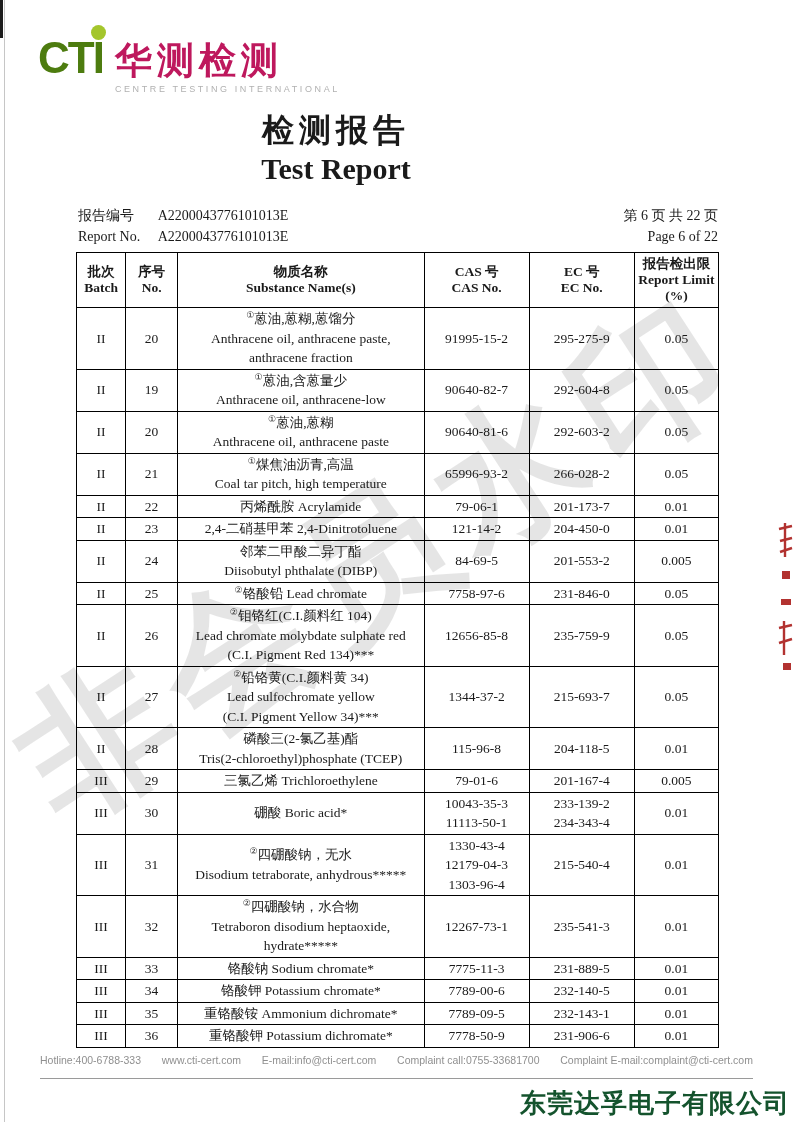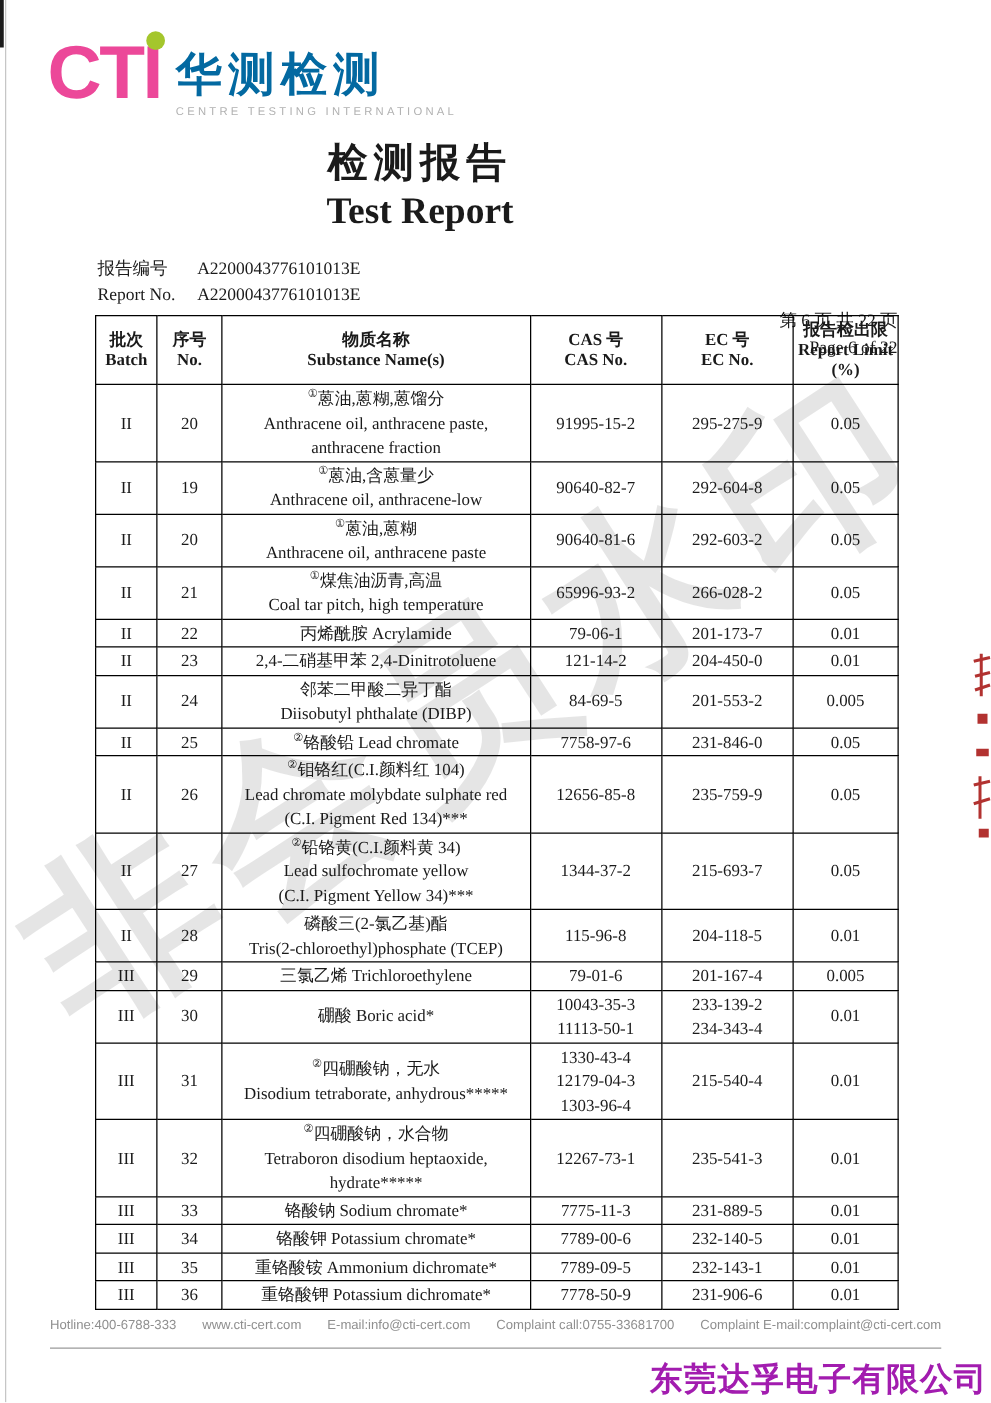--- a/index.html
+++ b/index.html
@@ -26,7 +26,7 @@
   
   .logo{position:absolute;left:38px;top:20px;display:flex;align-items:flex-start;z-index:2;}
   .logo-cti{position:relative;font-family:"Liberation Sans","DejaVu Sans",sans-serif;
-    font-weight:bold;font-size:60px;line-height:76px;color:#ec4899;letter-spacing:-2px;}
+    font-weight:bold;font-size:44px;line-height:76px;color:#4d7c0f;letter-spacing:-2px;}
   .logo-dot{position:absolute;top:5px;right:-3px;width:15px;height:15px;border-radius:50%;background:#a4c62c;}
   .logo-right{margin-left:12px;padding-top:20px;}
   .logo-cn{font-size:37px;line-height:42px;color:#0369a1;letter-spacing:5px;font-weight:bold;}

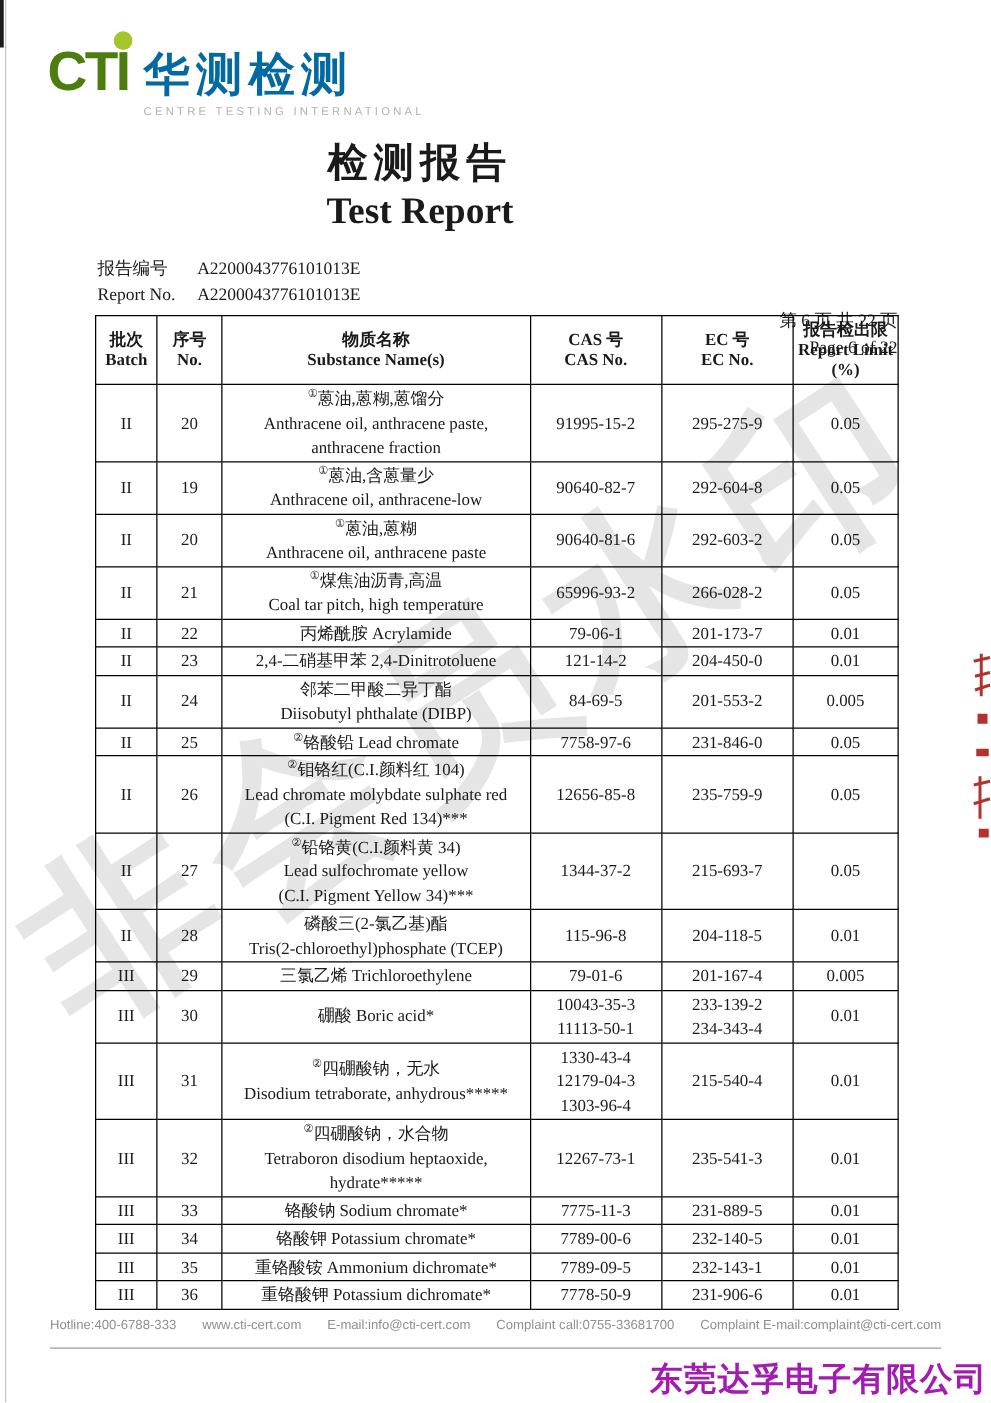--- a/index.html
+++ b/index.html
@@ -29,7 +29,7 @@
     font-weight:bold;font-size:44px;line-height:76px;color:#4d7c0f;letter-spacing:-2px;}
   .logo-dot{position:absolute;top:5px;right:-3px;width:15px;height:15px;border-radius:50%;background:#a4c62c;}
   .logo-right{margin-left:12px;padding-top:20px;}
-  .logo-cn{font-size:37px;line-height:42px;color:#0369a1;letter-spacing:5px;font-weight:bold;}
+  .logo-cn{font-size:37px;line-height:42px;color:#be185d;letter-spacing:5px;font-weight:bold;}
   .logo-en{font-size:9px;line-height:14px;color:#b1b1b1;letter-spacing:2.6px;
     font-family:"Liberation Sans","DejaVu Sans",sans-serif;}
 

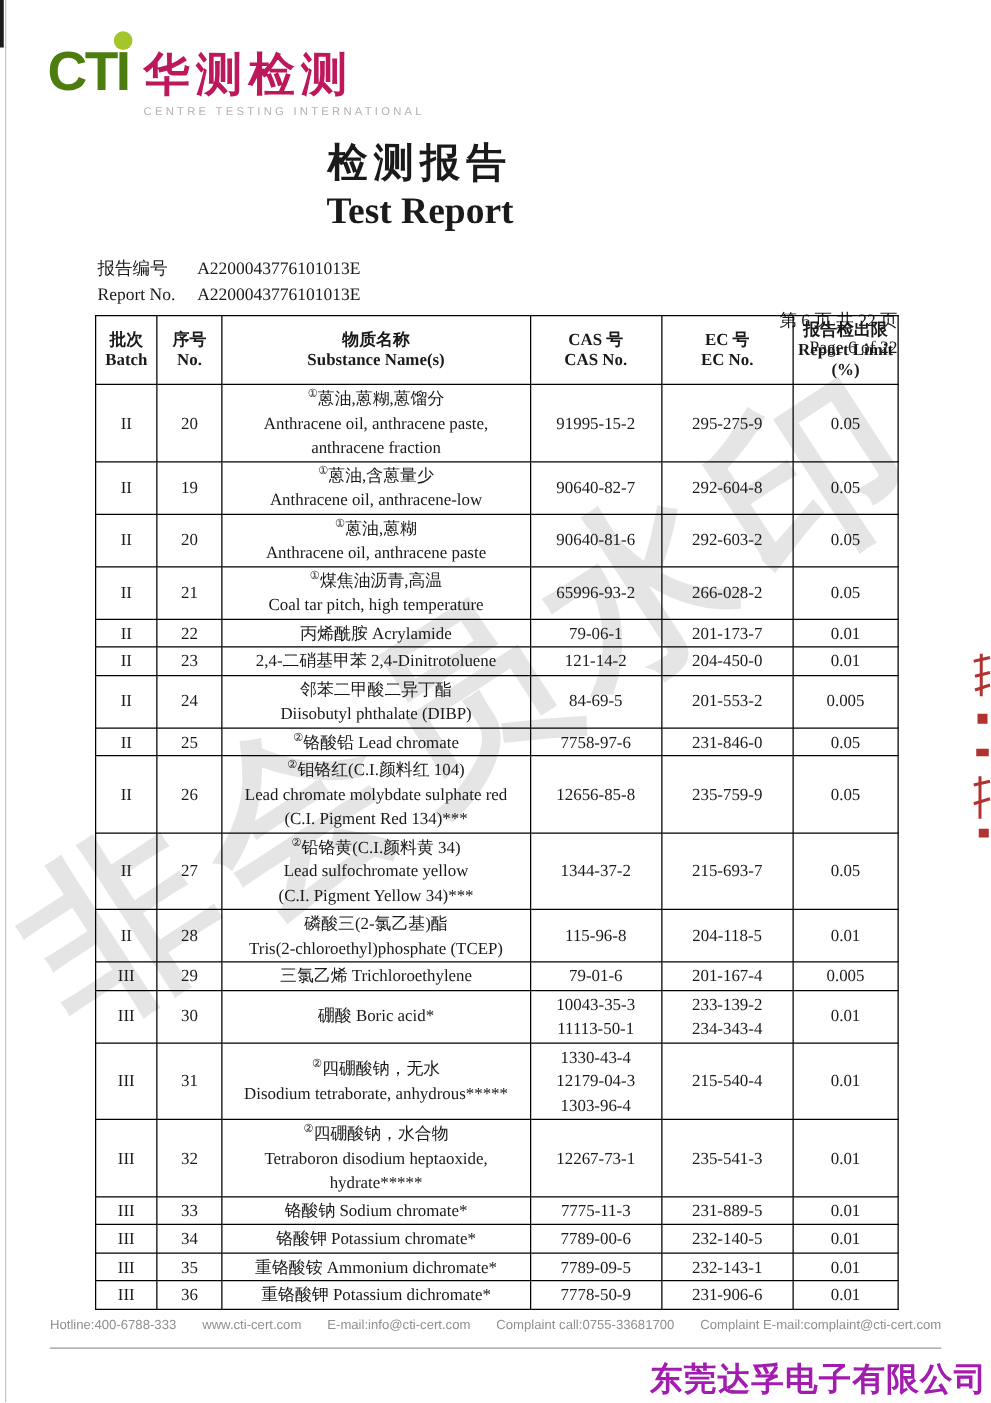--- a/index.html
+++ b/index.html
@@ -40,7 +40,7 @@
 
   
   .meta{position:absolute;left:78px;top:205px;width:640px;display:flex;
-    justify-content:space-between;font-size:14px;line-height:21px;z-index:1;flex-direction:column;}
+    justify-content:space-between;font-size:14px;line-height:21px;z-index:1;}
   .meta-label{display:inline-block;width:77px;}
   .meta-right{text-align:right;}
 

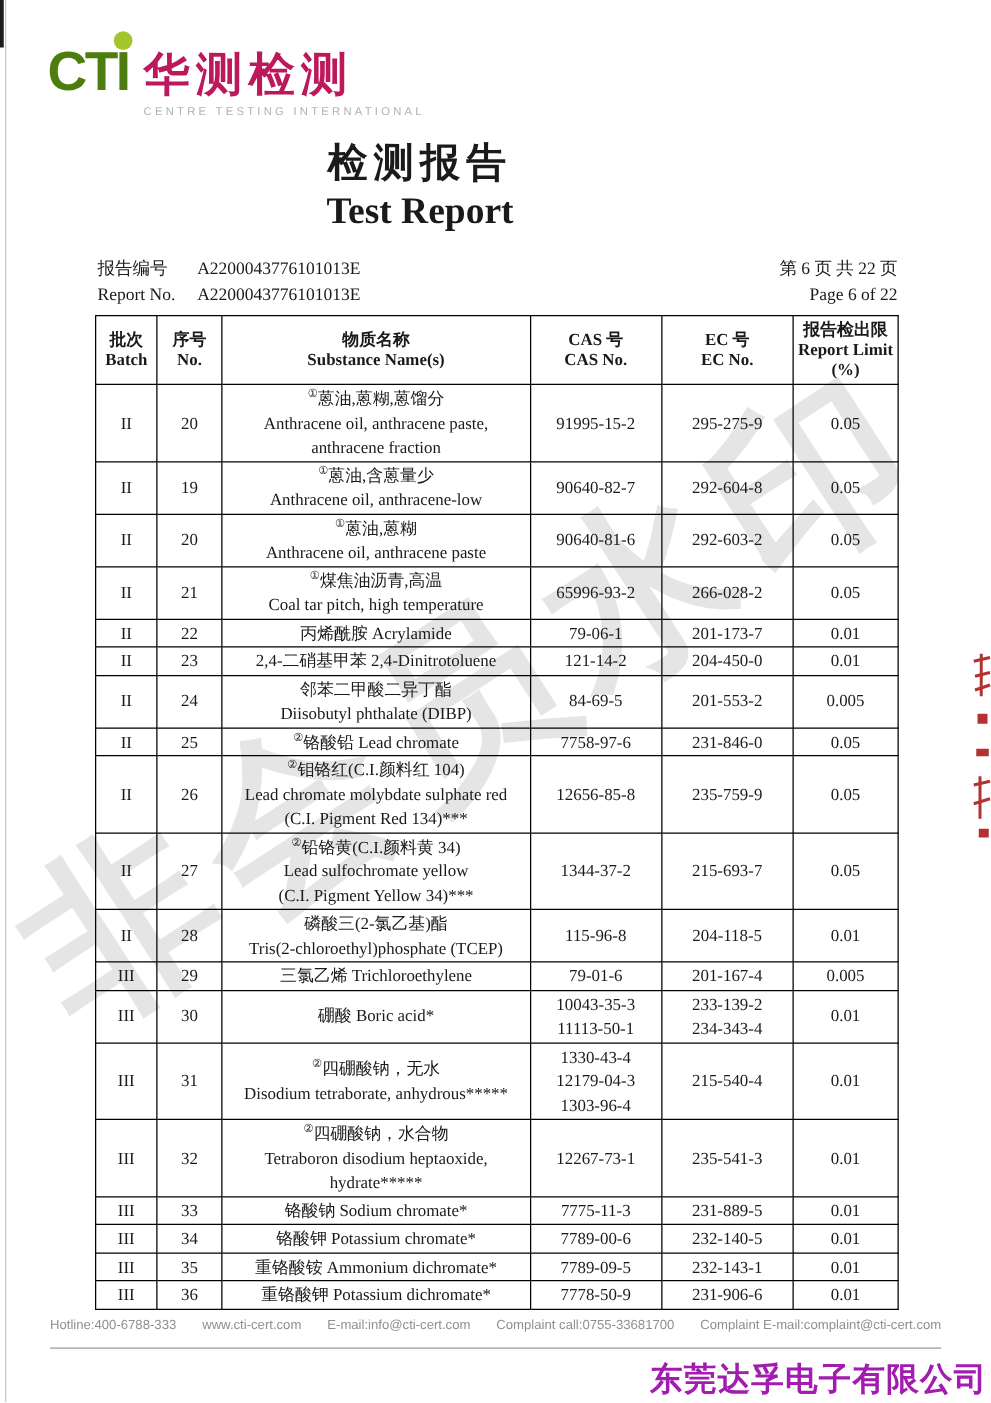--- a/index.html
+++ b/index.html
@@ -62,7 +62,7 @@
     justify-content:space-between;font-size:10.5px;color:#8f8f8f;
     font-family:"Liberation Sans","DejaVu Sans",sans-serif;z-index:1;}
   .company-stamp{position:absolute;right:3px;top:1086px;font-size:26px;font-weight:bold;
-    color:#a21caf;letter-spacing:1px;white-space:nowrap;z-index:4;
+    color:#14532d;letter-spacing:1px;white-space:nowrap;z-index:4;
     font-family:"Liberation Sans","DejaVu Sans",sans-serif;}
 </style>
 </head>

